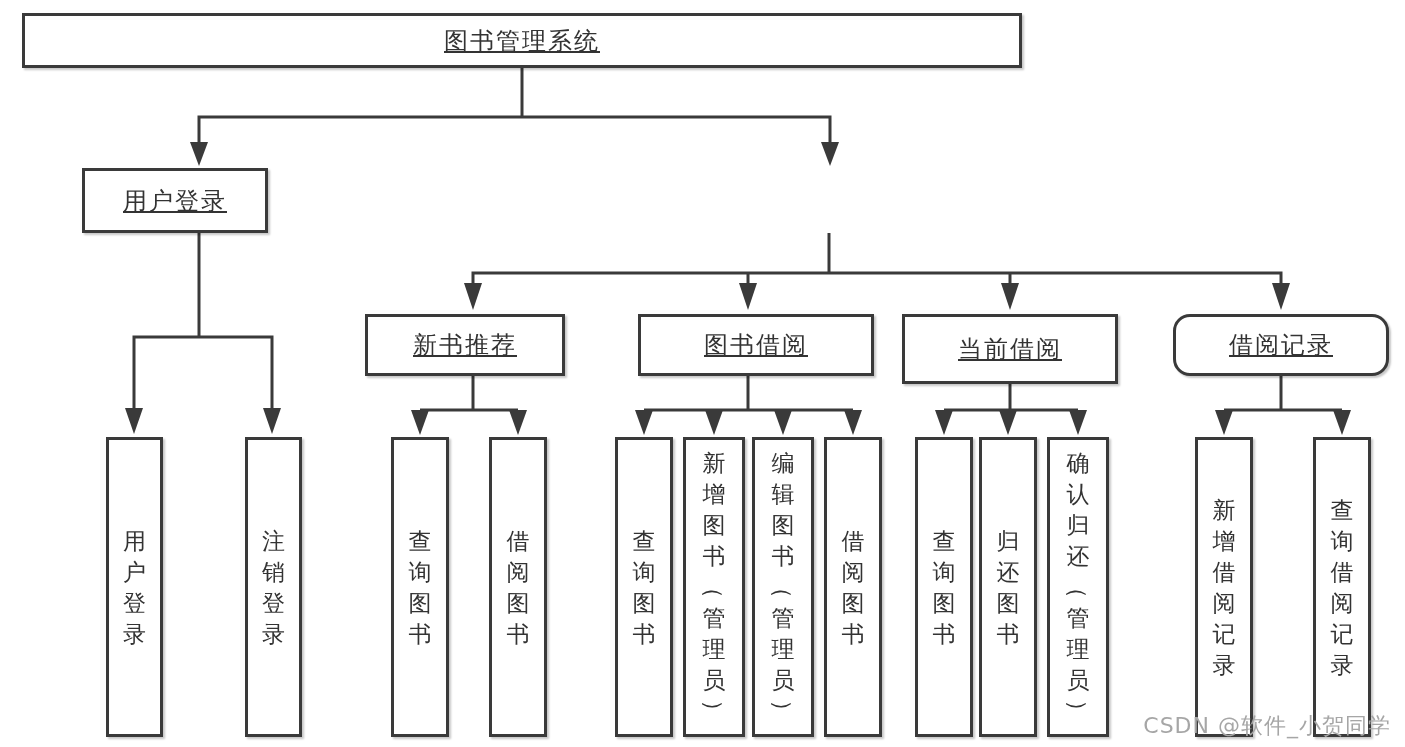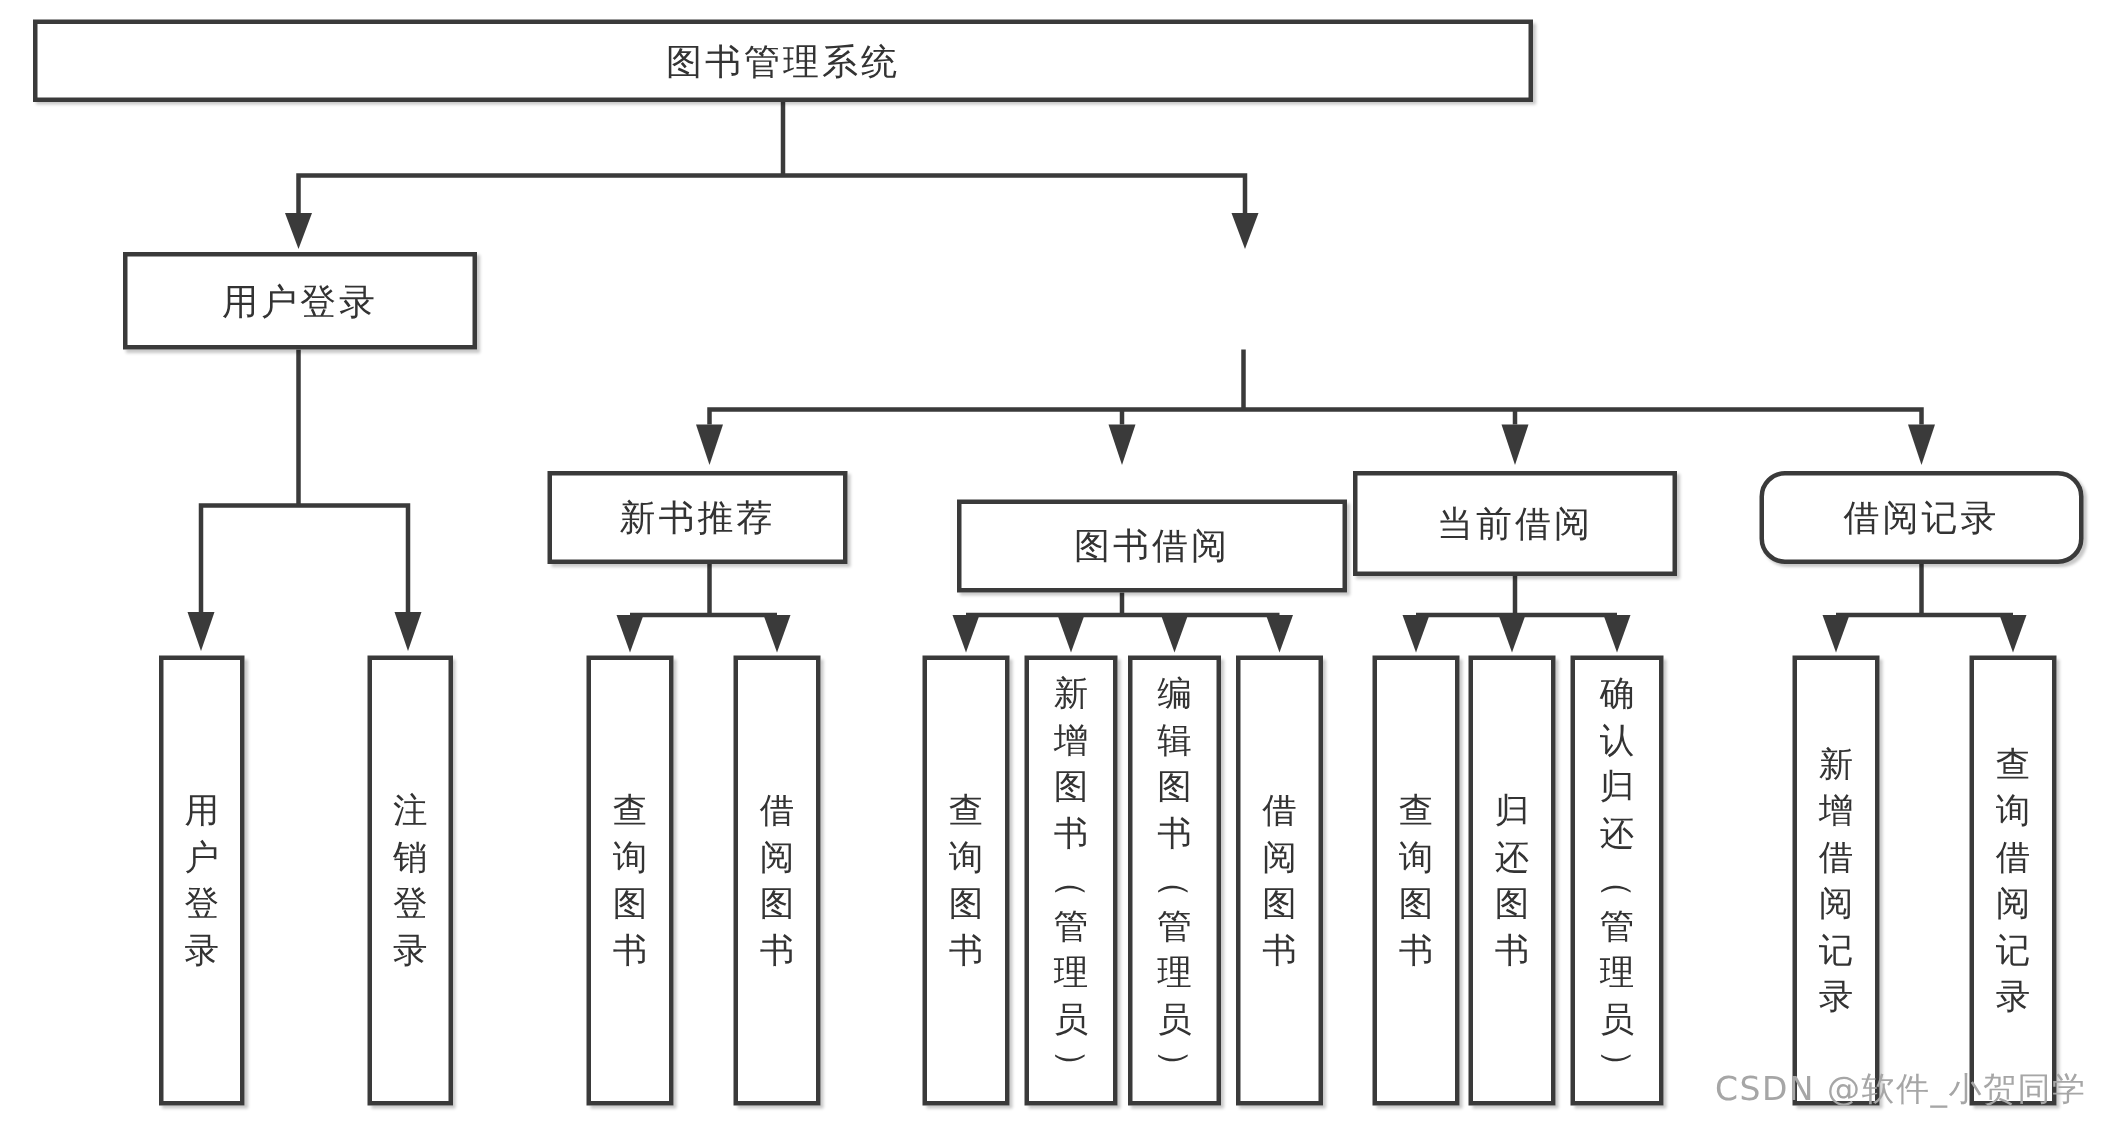--- a/index.html
+++ b/index.html
@@ -33,6 +33,7 @@
     font-size:24px;
     letter-spacing:2px;
     white-space:nowrap;
+    text-decoration:underline;
   }
   .vlabel{
     display:flex;flex-direction:column;

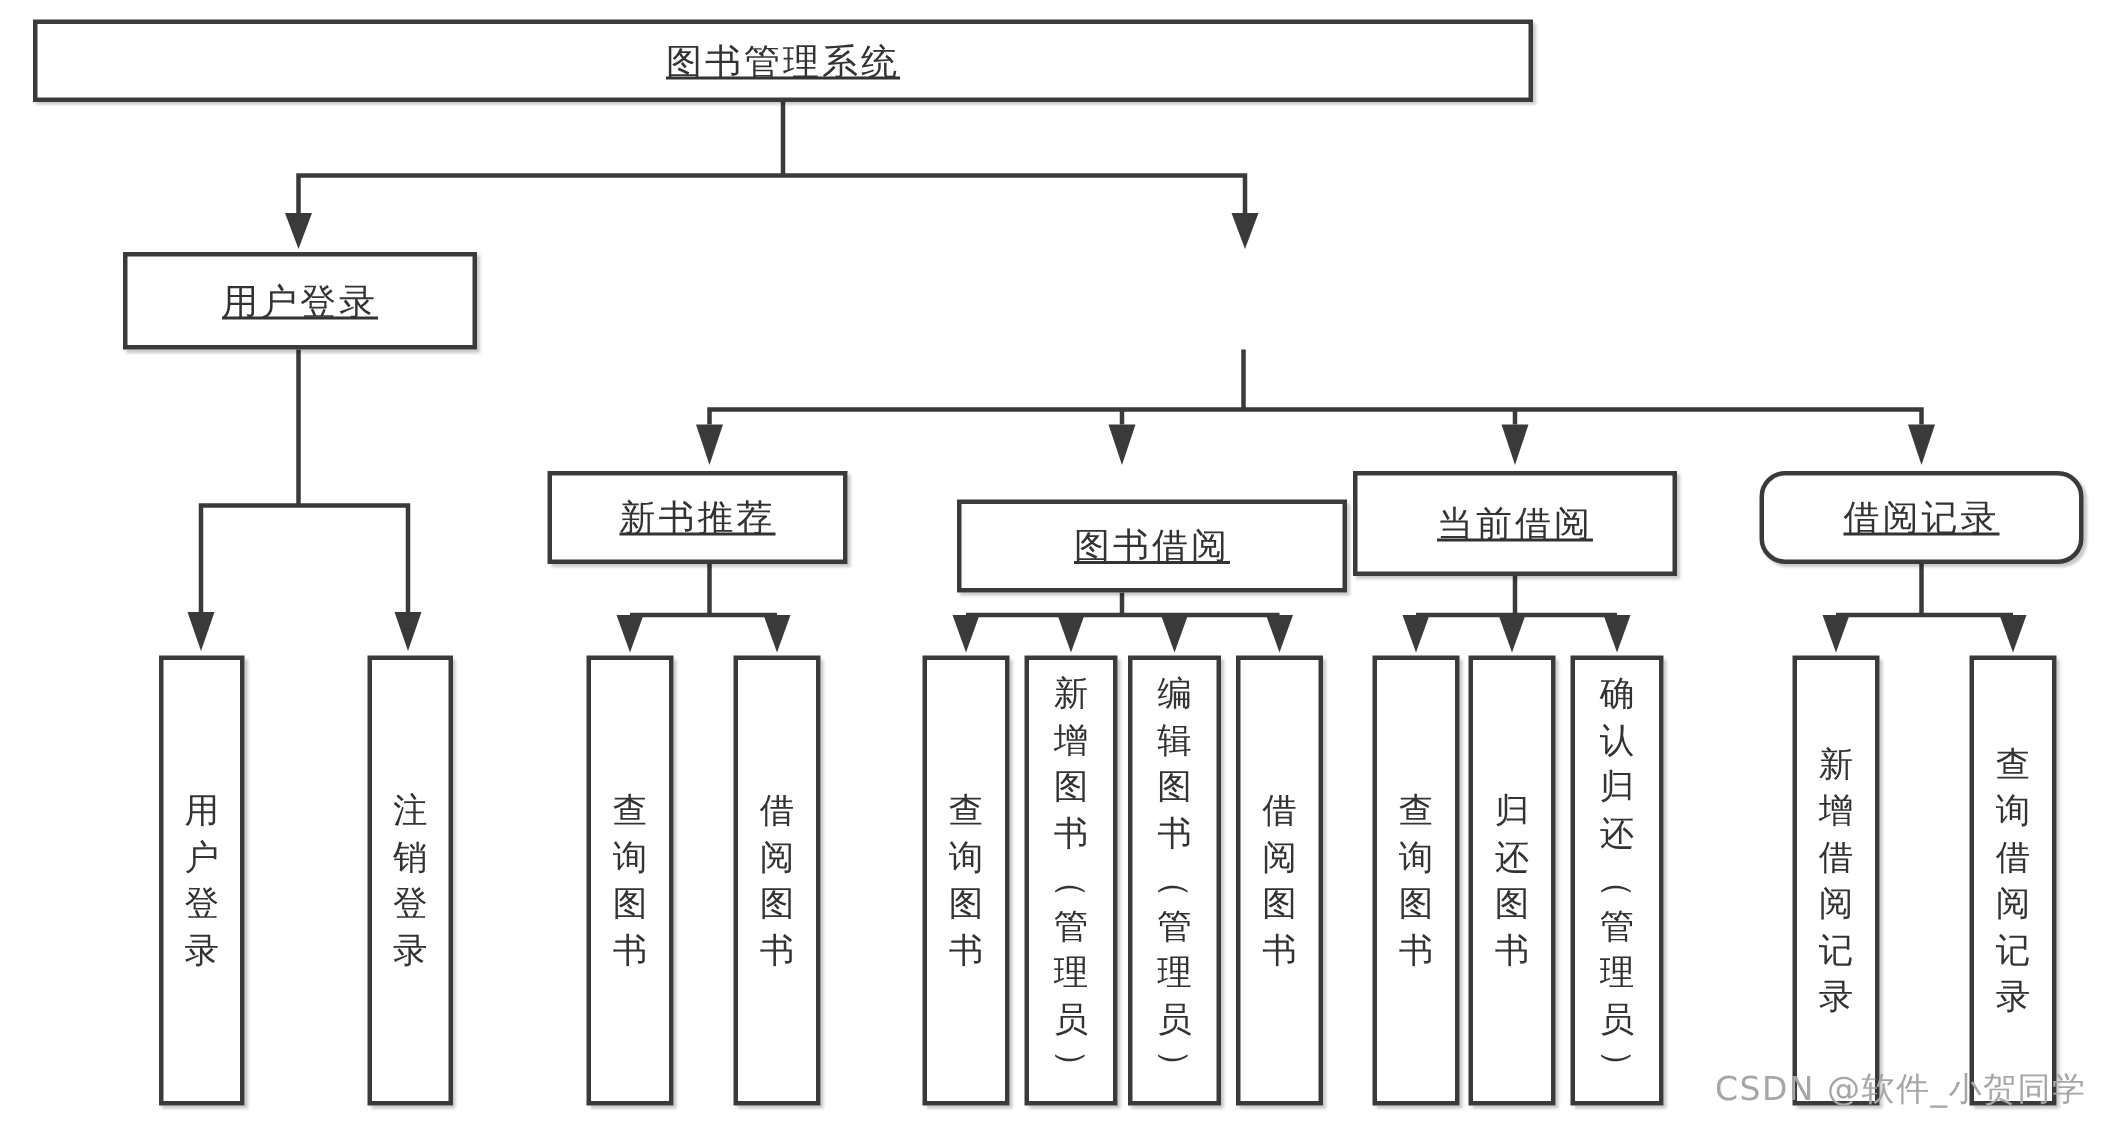--- a/index.html
+++ b/index.html
@@ -124,7 +124,7 @@
     <div class="hlabel">图书管理系统</div>
   </div>
 
-  <div class="node" style="left:82px;top:168px;width:236px;height:65px;">
+  <div class="node" style="left:82px;top:168px;width:186px;height:65px;">
     <div class="hlabel">用户登录</div>
   </div>
 

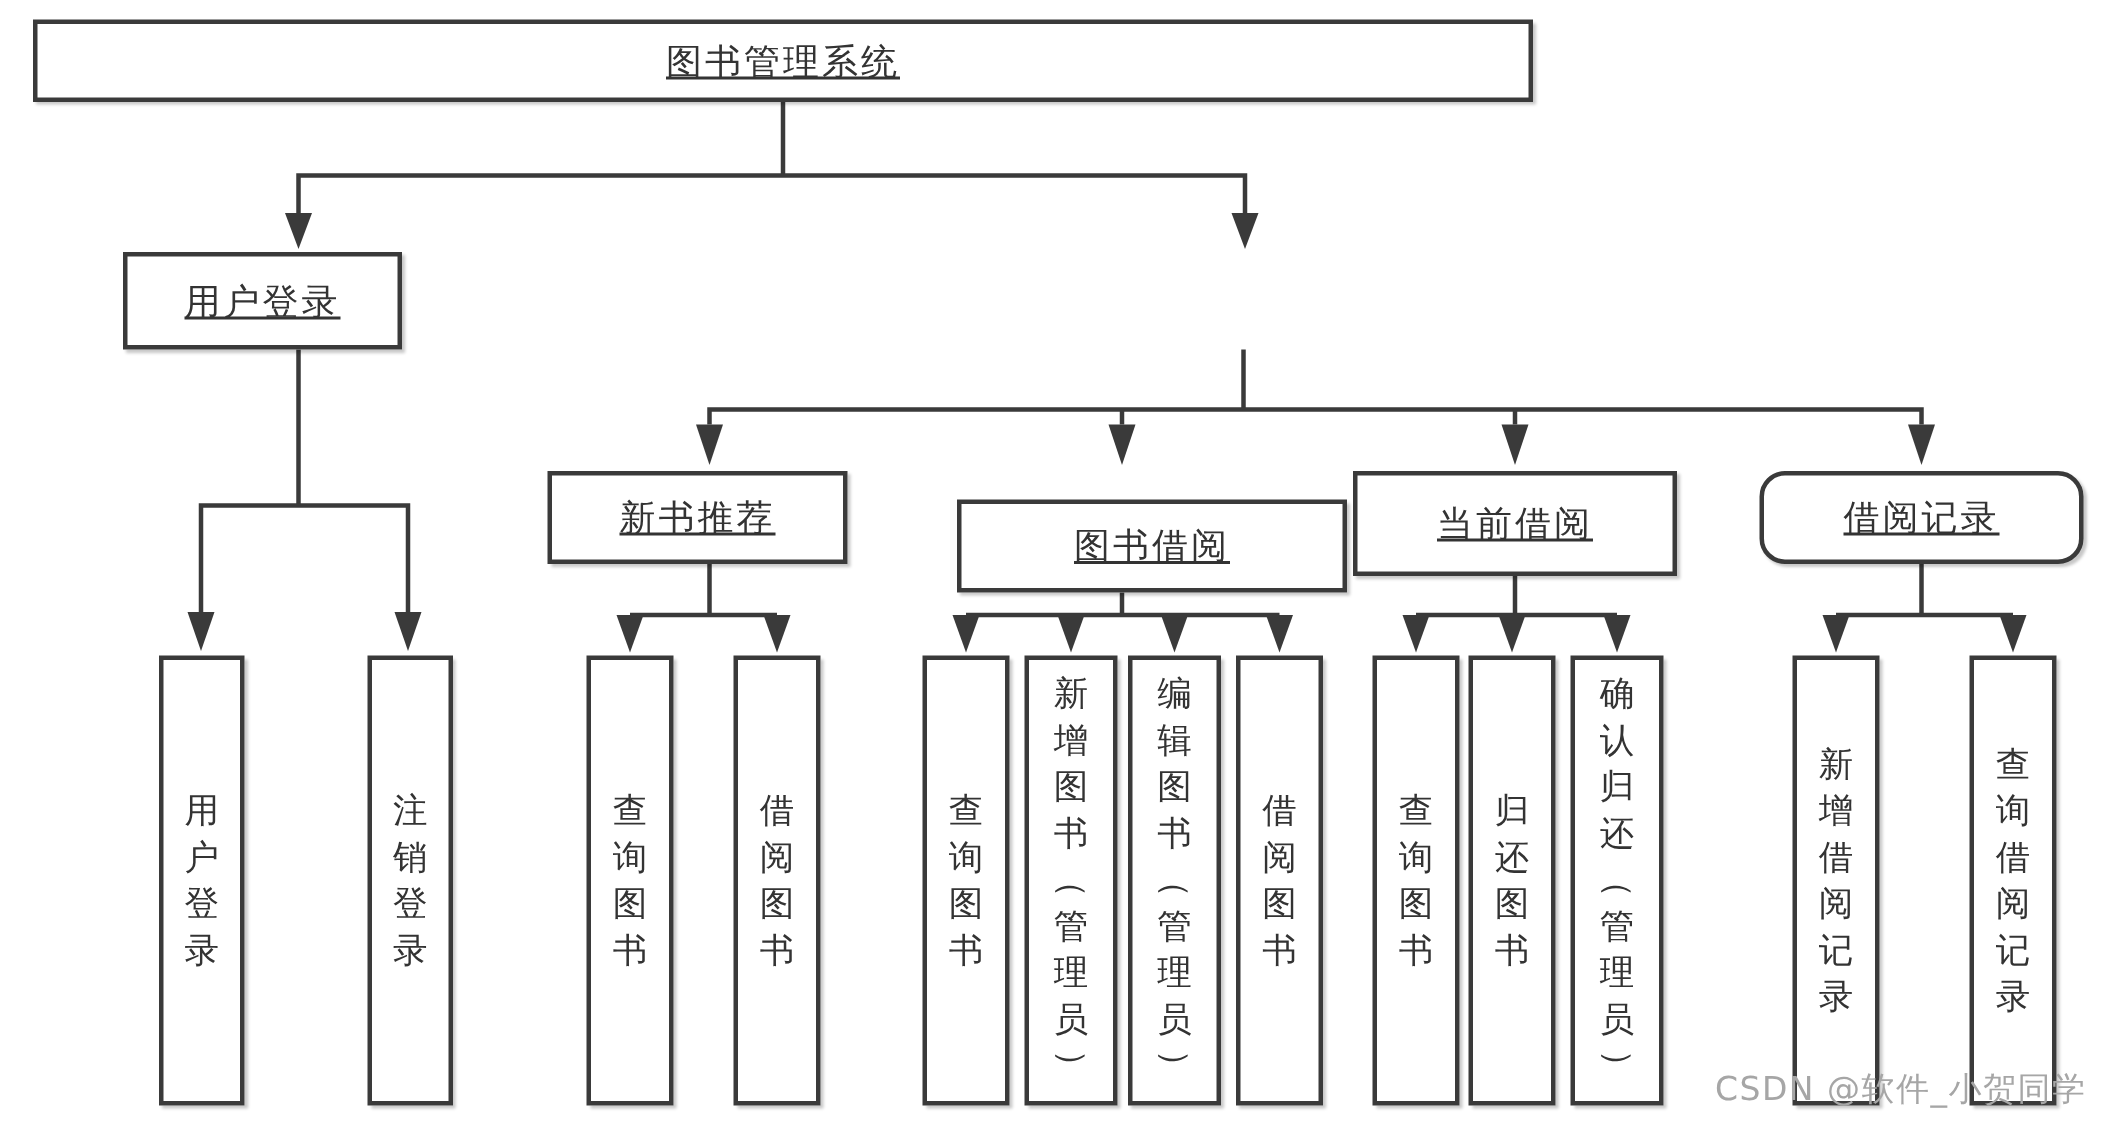--- a/index.html
+++ b/index.html
@@ -131,7 +131,7 @@
   <div class="node" style="left:365px;top:314px;width:200px;height:62px;">
     <div class="hlabel">新书推荐</div>
   </div>
-  <div class="node" style="left:638px;top:314px;width:260px;height:62px;margin-top:19px;">
+  <div class="node" style="left:638px;top:314px;width:236px;height:62px;">
     <div class="hlabel">图书借阅</div>
   </div>
   <div class="node" style="left:902px;top:314px;width:216px;height:70px;">

